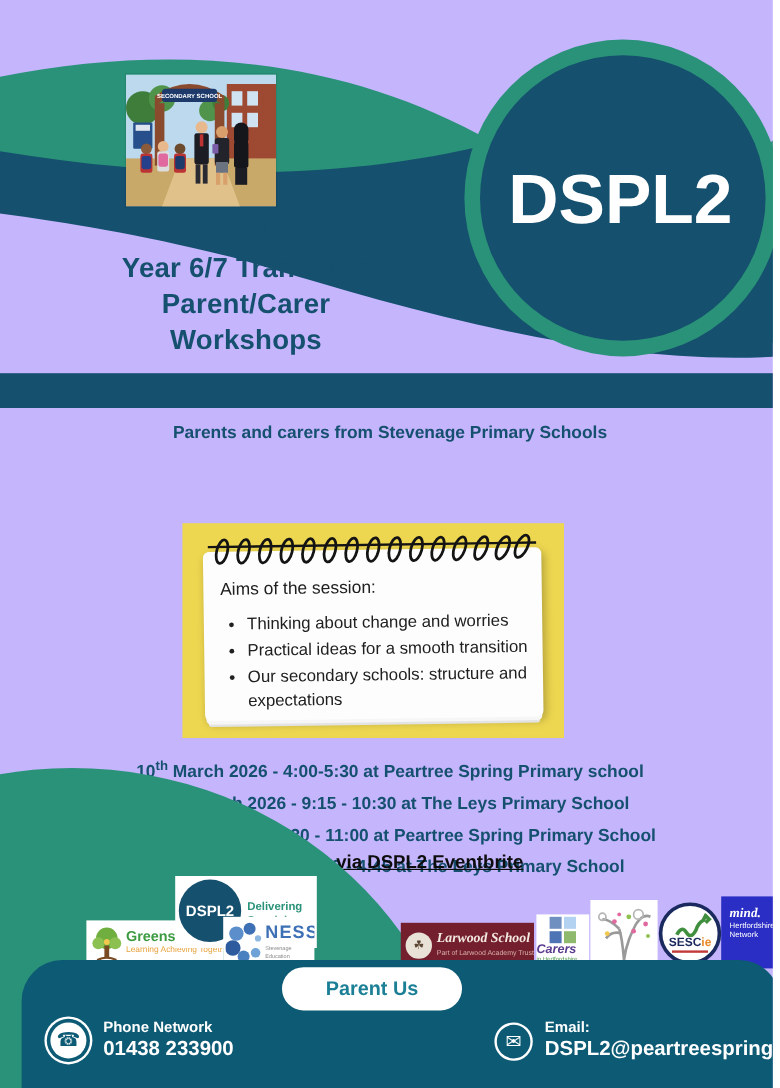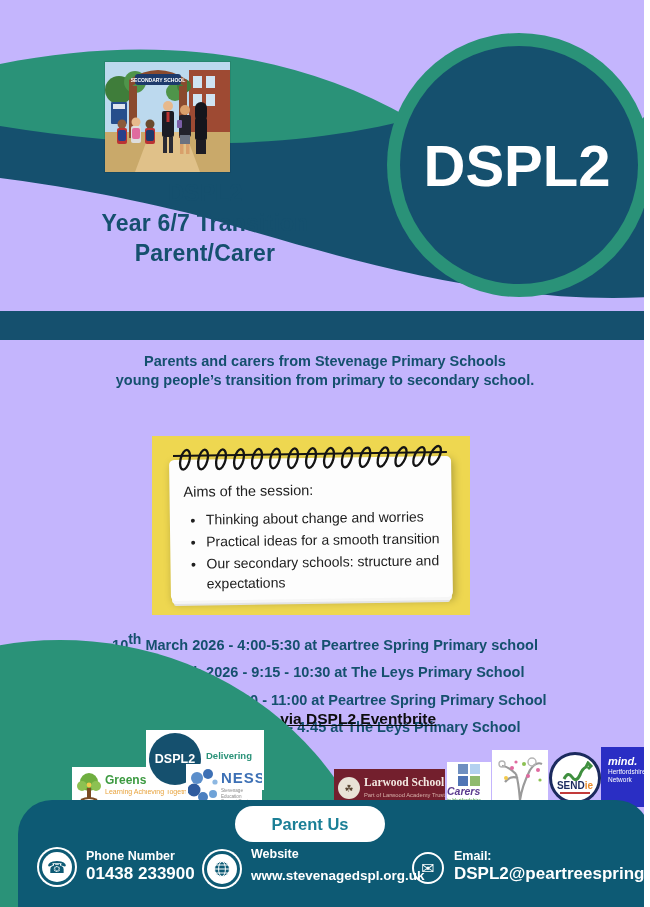--- a/index.html
+++ b/index.html
@@ -181,6 +181,7 @@
     <div>DSPL2</div>
     <div>Year 6/7 Transition</div>
     <div>Parent/Carer</div>
+    <div>Workshops</div>
   </div>
 
   <div class="navy-band"></div>

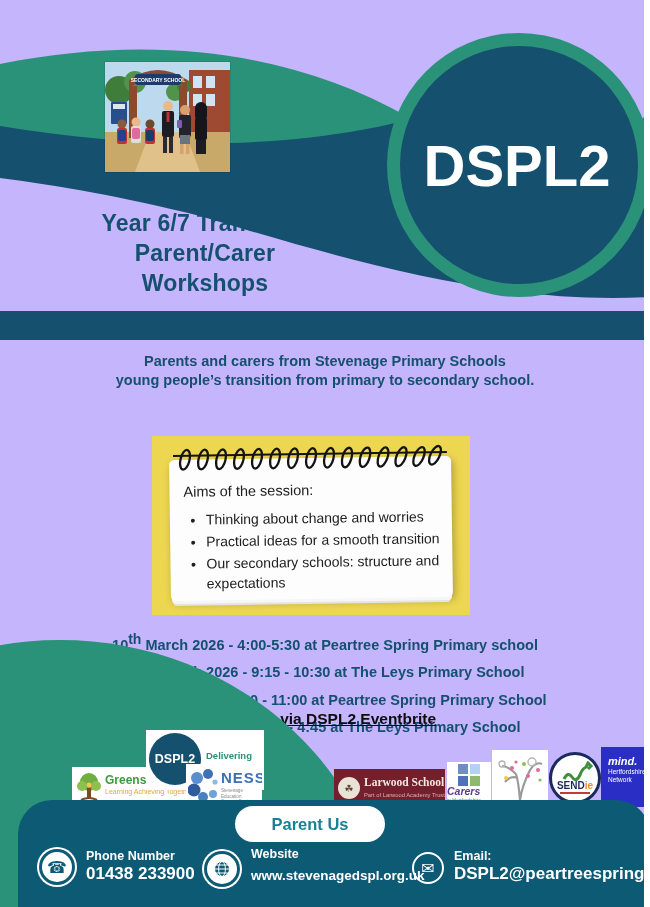--- a/index.html
+++ b/index.html
@@ -188,7 +188,6 @@
 
   <div class="intro">
     <div>Parents and carers from Stevenage Primary Schools</div>
-    <div>young people’s transition from primary to secondary school.</div>
   </div>
 
   <div class="aims-card">

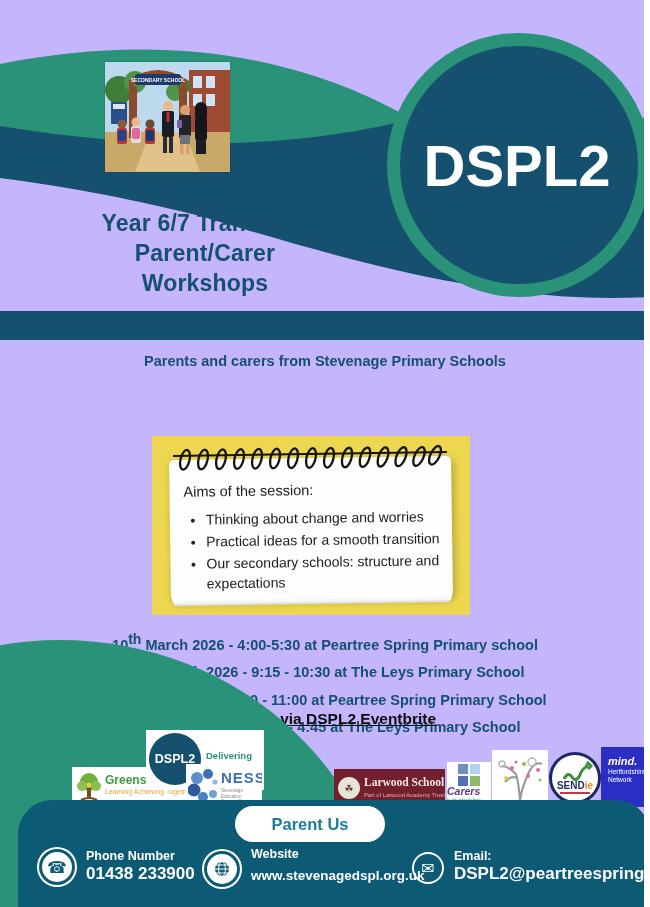--- a/index.html
+++ b/index.html
@@ -31,7 +31,7 @@
   
   .sessions{position:absolute;left:0;top:629px;width:650px;text-align:center;
     color:#15506e;font-weight:700;font-size:14.5px;line-height:21.5px;}
-  .sessions sup{font-size:14px;}
+  .sessions sup{font-size:11px;}
   .booking{position:absolute;left:0;top:710px;width:650px;text-align:center;}
   .booking a{color:#0d0d0d;font-weight:700;font-size:15.5px;text-decoration:underline;}
 

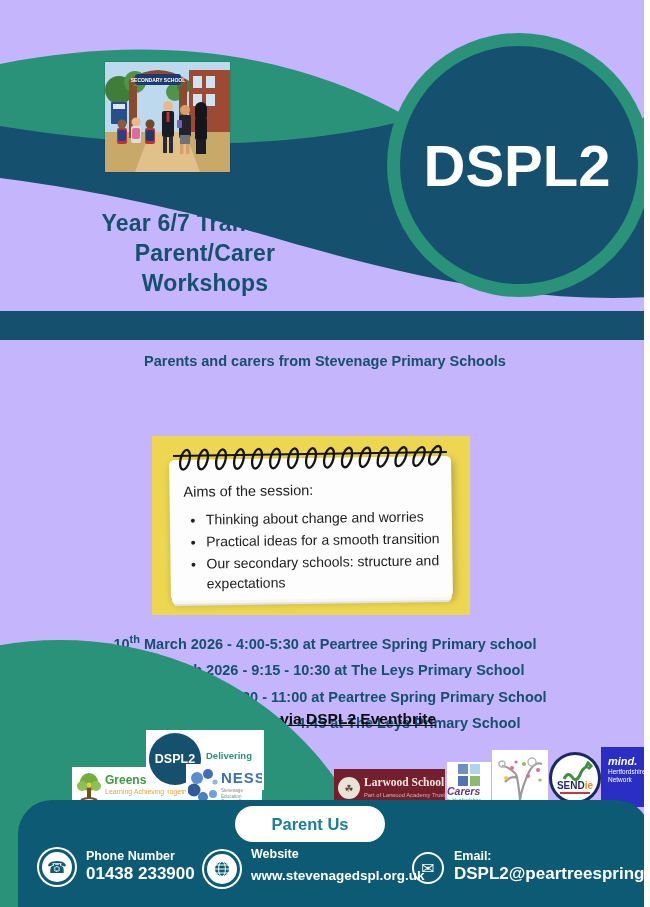--- a/index.html
+++ b/index.html
@@ -89,7 +89,7 @@
   .nessie-title .ie{color:#e98a2b;}
   .nessie-line{width:30px;height:2px;background:#c23a3a;margin:1px auto 0;}
   .lg-mind{left:601px;top:747px;width:49px;height:60px;background:#2a2ec4;color:#fff;}
-  .mind-title{font-size:11px;font-style:italic;font-weight:700;margin:8px 0 1px 7px;}
+  .mind-title{font-size:11px;font-style:italic;font-weight:700;margin:8px 0 1px 7px;font-family:Liberation Serif, serif;}
   .mind-tag{font-size:6.5px;line-height:8px;margin-left:7px;}
 
   

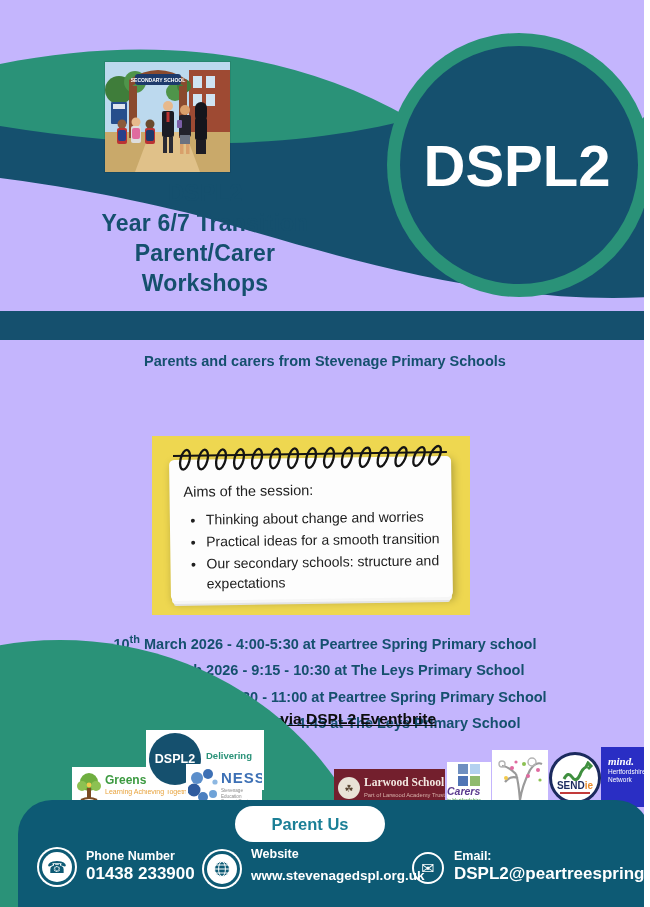--- a/index.html
+++ b/index.html
@@ -73,7 +73,7 @@
   .lg-larwood{left:334px;top:769px;width:111px;height:39px;background:#731f2d;}
   .larwood-emblem{position:absolute;left:4px;top:8px;width:22px;height:22px;border-radius:50%;background:#e9e2d6;
     display:flex;align-items:center;justify-content:center;font-size:10px;color:#5a4632;}
-  .larwood-title{position:absolute;left:30px;top:7px;font-size:11.5px;font-weight:700;color:#f3e9e2;
+  .larwood-title{position:absolute;left:30px;top:7px;font-size:11.5px;font-style:italic;font-weight:700;color:#f3e9e2;
     font-family:"Liberation Serif",serif;white-space:nowrap;}
   .larwood-tag{position:absolute;left:30px;top:23px;font-size:5.8px;color:#d9b2ab;white-space:nowrap;}
 

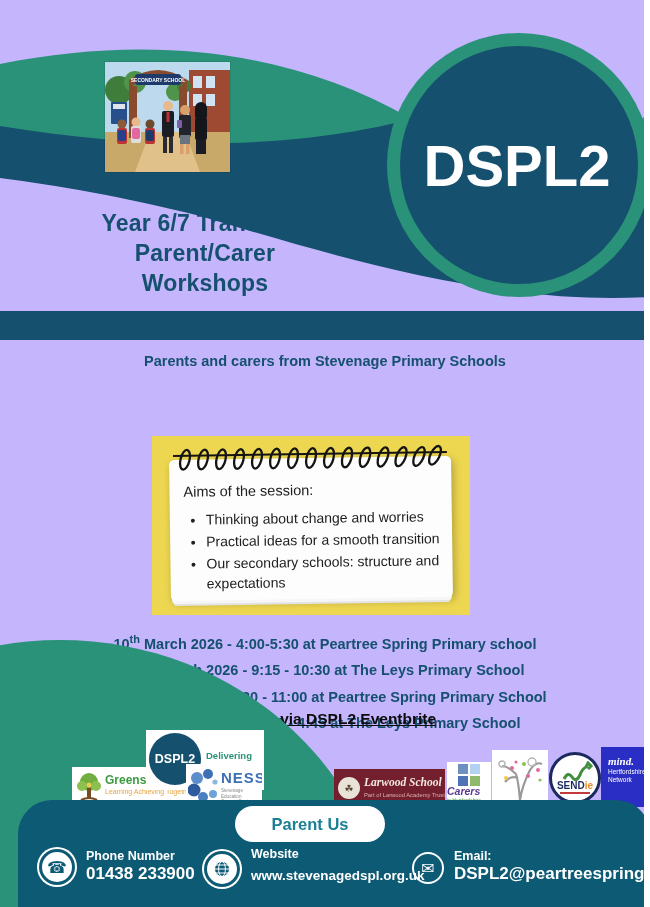--- a/index.html
+++ b/index.html
@@ -308,7 +308,7 @@
     <svg style="position:absolute;left:10px;top:6px" width="32" height="20" viewBox="0 0 32 20">
       <path d="M2,18 Q6,10 10,16 Q14,22 18,14 Q20,8 24,6 L26,2 L29,5 L26,8" stroke="#3f8f3f" stroke-width="3" fill="none"></path>
     </svg>
-    <div class="nessie-title"><span>SEND</span><span class="ie">ie</span></div>
+    <div class="nessie-title"><span>SESC</span><span class="ie">ie</span></div>
     <div class="nessie-line"></div>
   </div>
 

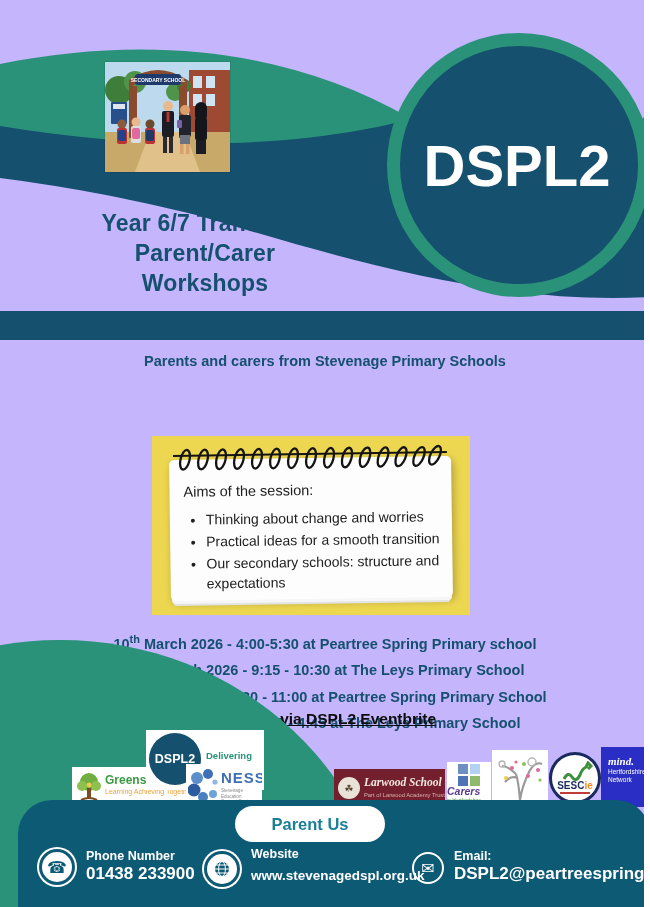--- a/index.html
+++ b/index.html
@@ -323,7 +323,7 @@
     <div class="contact-item" style="left:20px;top:44px;width:170px;height:50px">
       <div class="c-icon" style="left:4px;top:8px">☎</div>
       <div style="position:absolute;left:48px;top:4px">
-        <div class="c-label">Phone Number</div>
+        <div class="c-label">Phone Network</div>
         <div class="c-value">01438 233900</div>
       </div>
     </div>

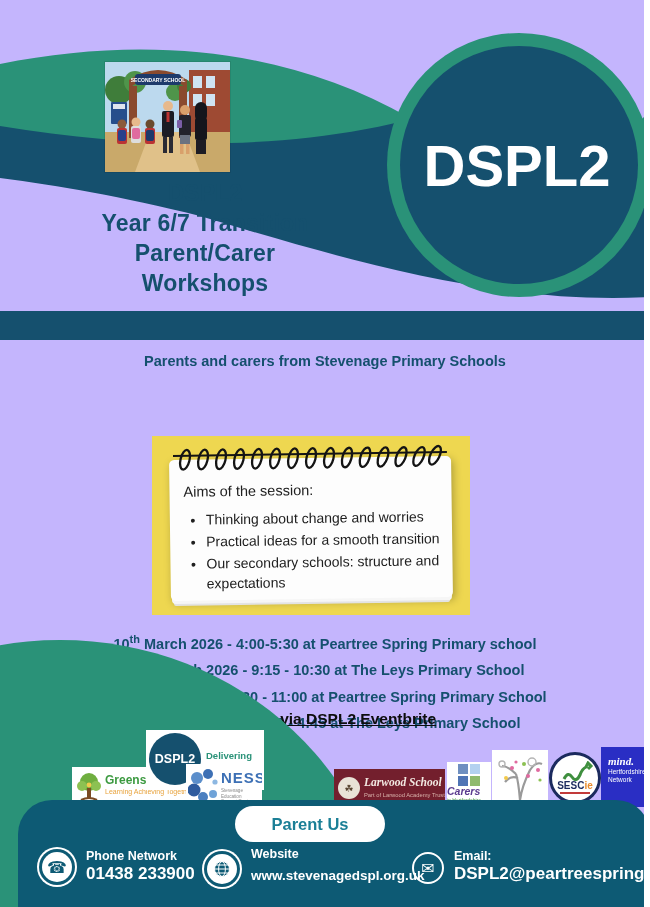--- a/index.html
+++ b/index.html
@@ -328,24 +328,6 @@
       </div>
     </div>
 
-    <div class="contact-item" style="left:185px;top:44px;width:200px;height:56px">
-      <div class="c-icon" style="left:4px;top:10px">
-        <svg width="18" height="18" viewBox="0 0 18 18">
-            <circle cx="9" cy="9" r="7.5" fill="#0d5a74"></circle>
-            <g stroke="#ffffff" stroke-width="1" fill="none">
-              <circle cx="9" cy="9" r="7.5"></circle>
-              <ellipse cx="9" cy="9" rx="3.4" ry="7.5"></ellipse>
-              <line x1="1.5" y1="9" x2="16.5" y2="9"></line>
-              <line x1="2.6" y1="5" x2="15.4" y2="5"></line>
-              <line x1="2.6" y1="13" x2="15.4" y2="13"></line>
-            </g>
-          </svg>
-      </div>
-      <div style="position:absolute;left:48px;top:2px">
-        <div class="c-label">Website</div>
-        <div class="c-value big" style="margin-top:4px">www.stevenagedspl.org.uk</div>
-      </div>
-    </div>
 
     <div class="contact-item" style="left:390px;top:44px;width:240px;height:50px">
       <div class="c-icon outline" style="left:4px;top:8px">✉</div>

